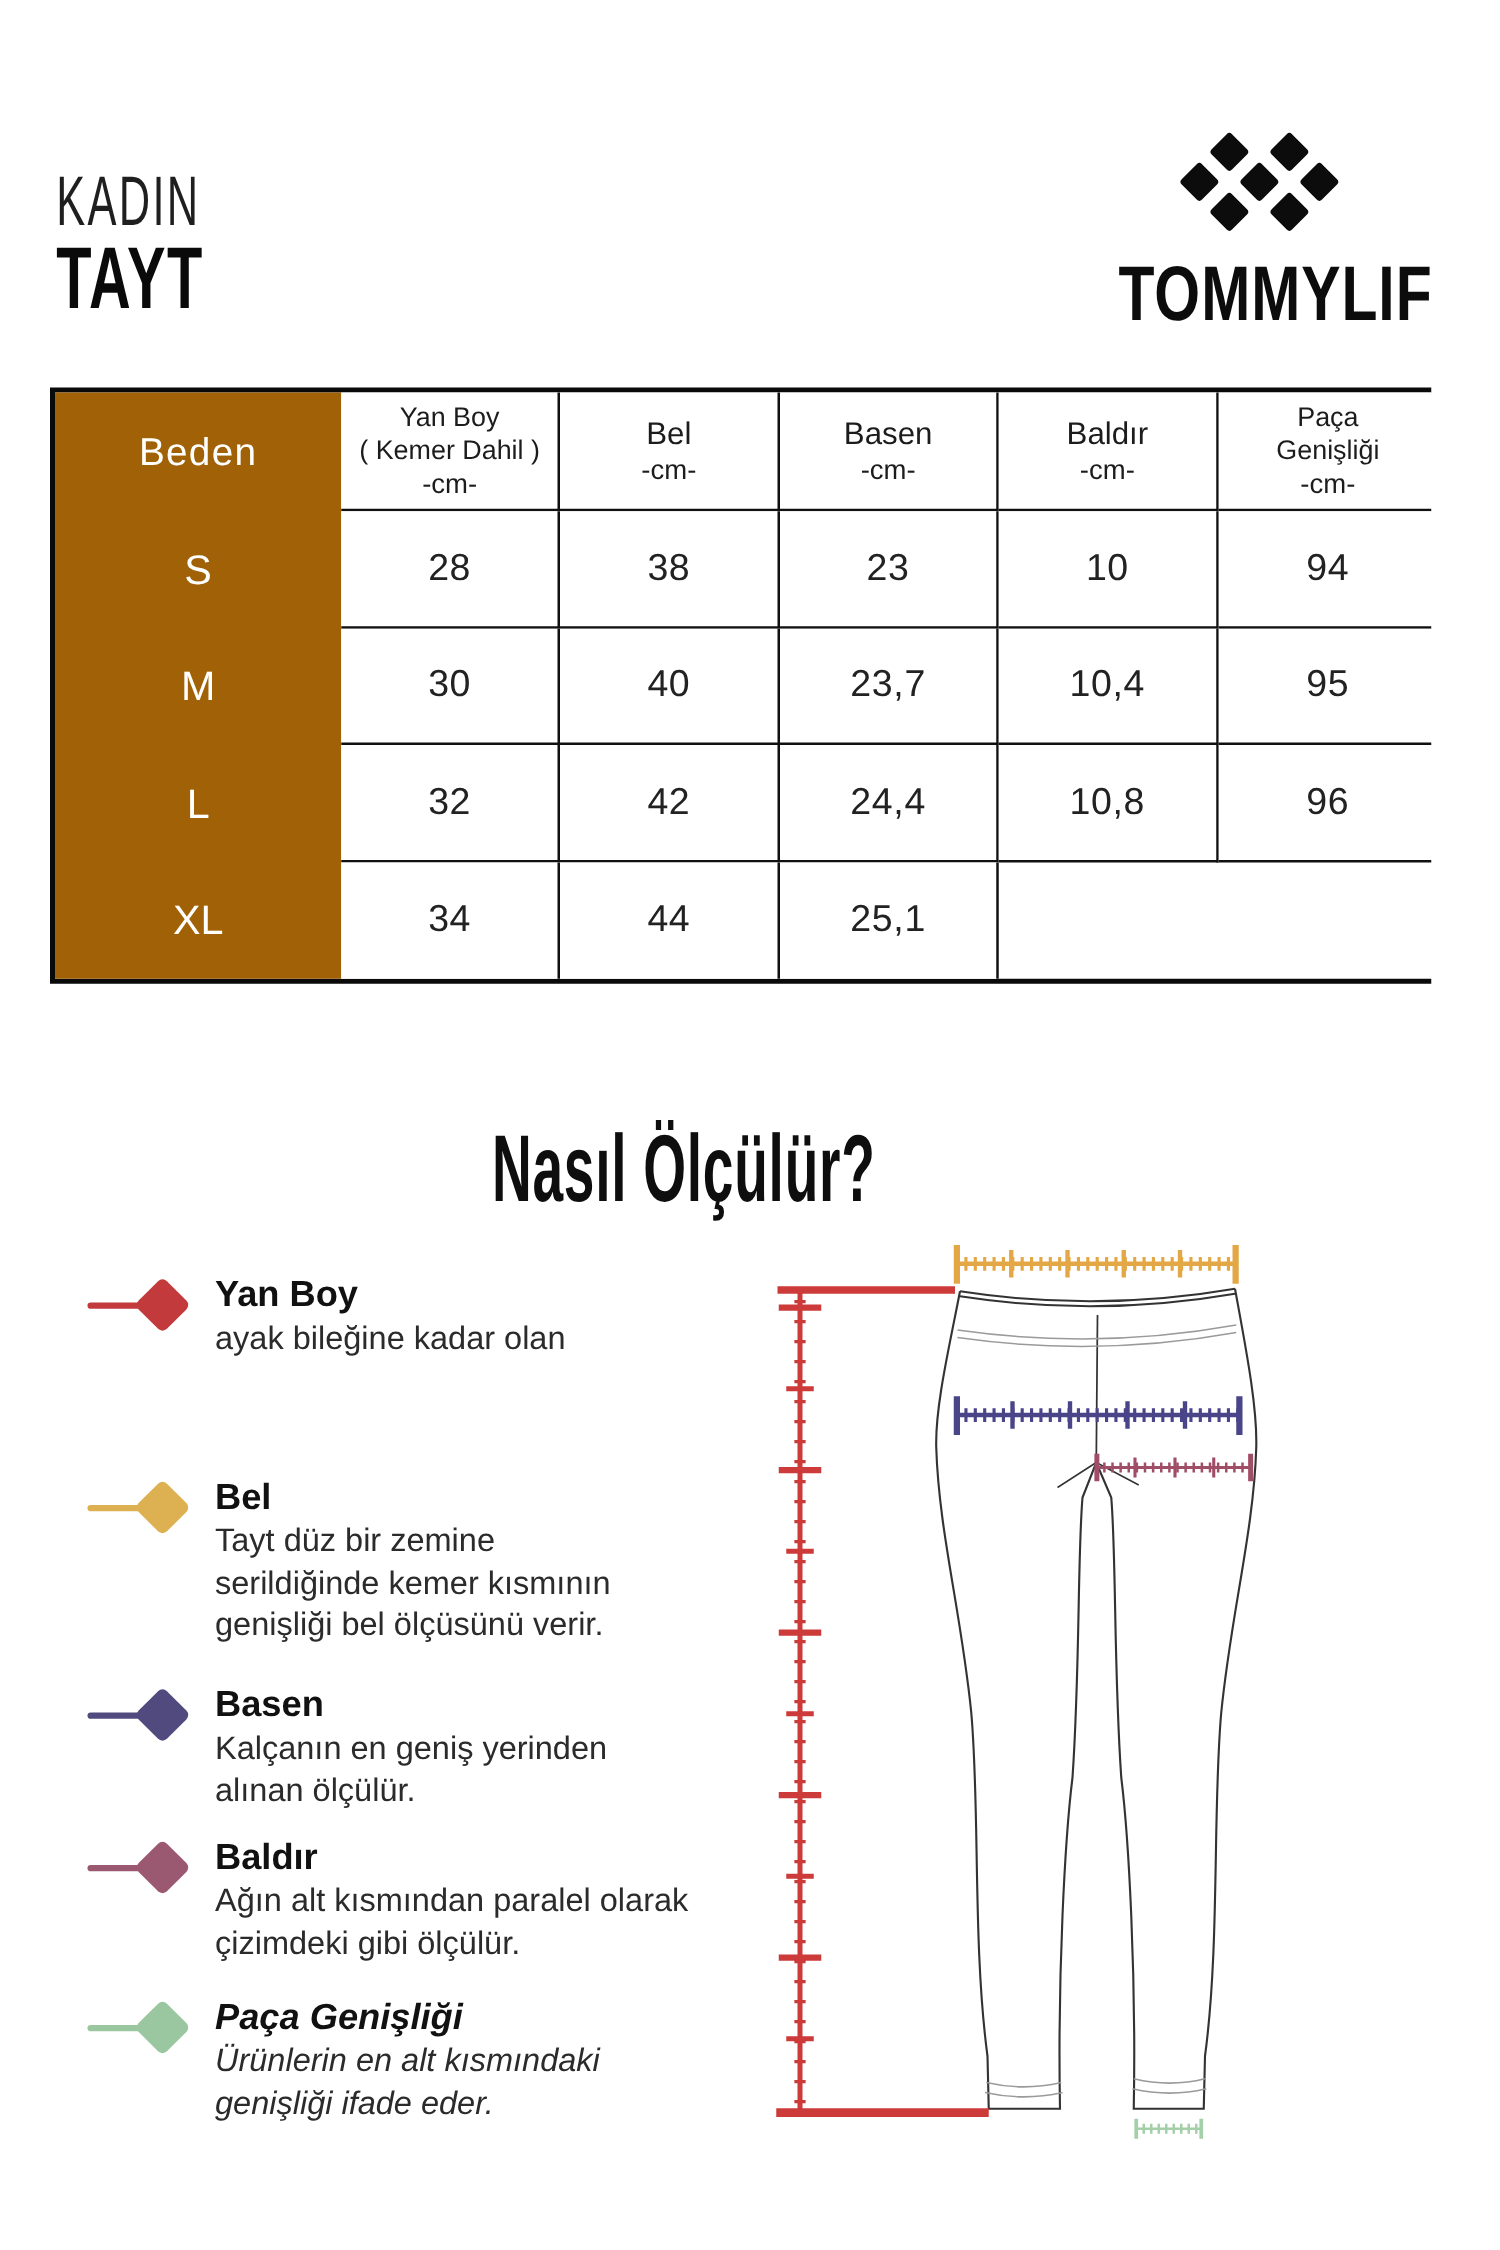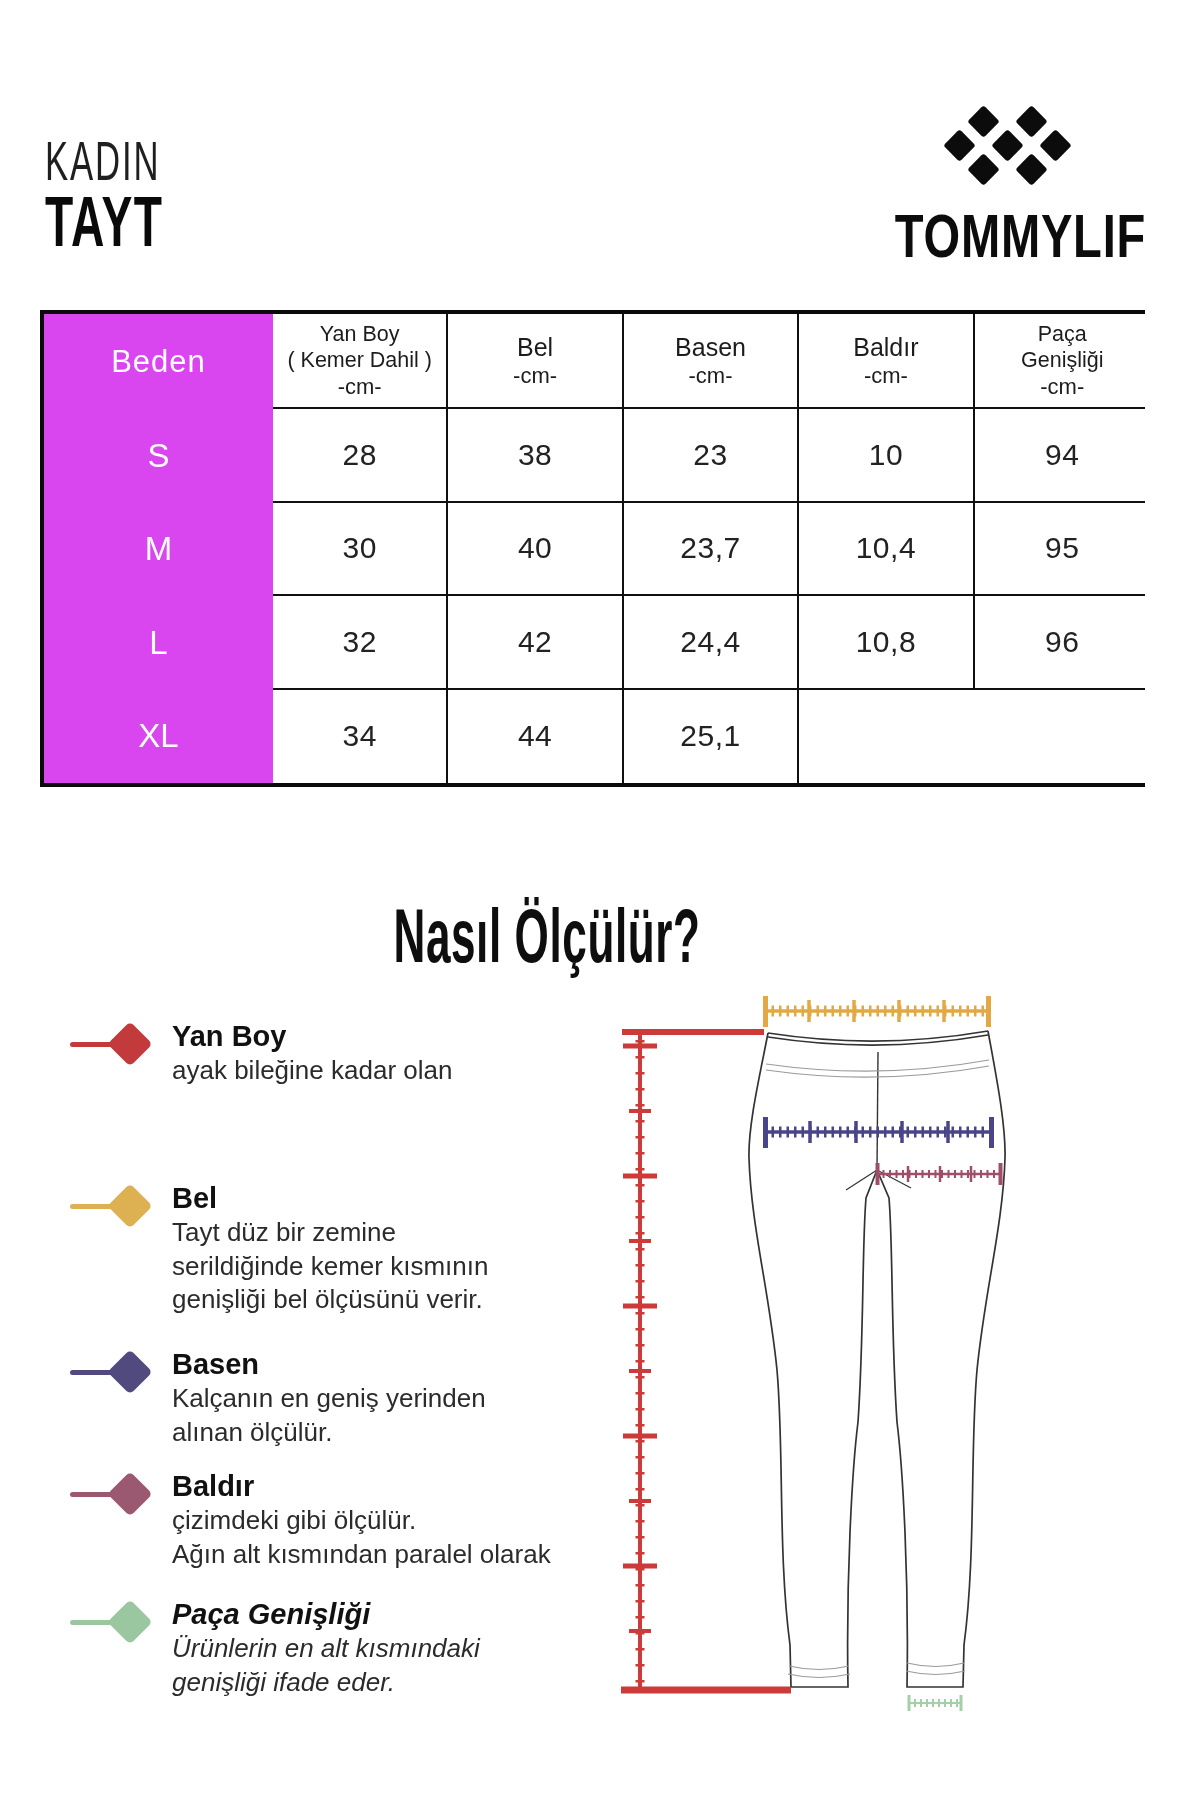--- a/index.html
+++ b/index.html
@@ -19,7 +19,7 @@
   
   .sizetable{position:absolute;left:40px;top:310px;width:1114px;height:477px;box-sizing:border-box;
              border:4px solid #0a0a0a;display:flex;background:#fff;}
-  .tcol-left{flex:0 0 229px;background:#d946ef;display:grid;grid-template-rows:95px repeat(4,1fr);}
+  .tcol-left{flex:0 0 229px;background:#a16207;display:grid;grid-template-rows:95px repeat(4,1fr);}
   .tcol-left>div{display:flex;align-items:center;justify-content:center;color:#fff;}
   .corner{font-size:31px;letter-spacing:1px;}
   .sizelab{font-size:33px;}

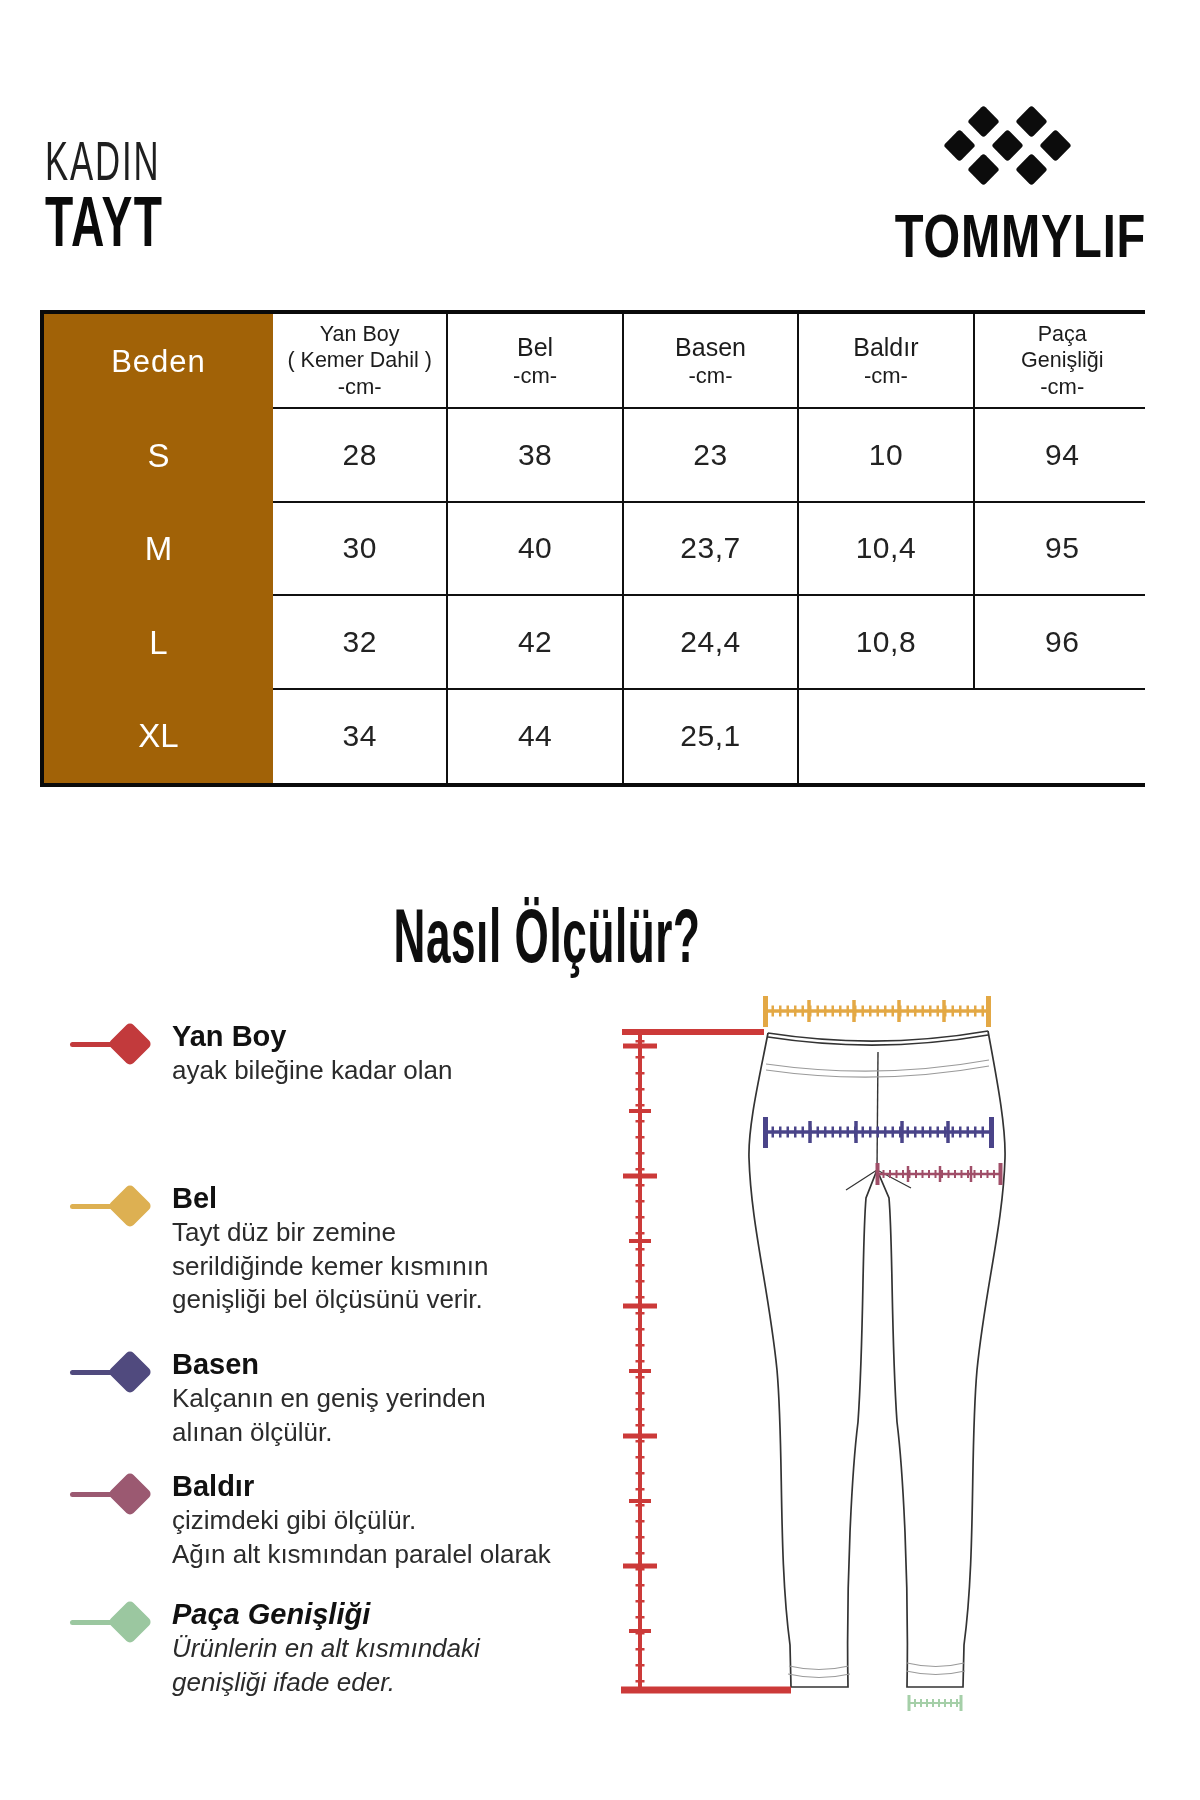--- a/index.html
+++ b/index.html
@@ -208,8 +208,8 @@
     </div>
     <div class="lg-text">
       <div class="lg-title">Baldır</div>
+      <div class="lg-desc">Ağın alt kısmından paralel olarak</div>
       <div class="lg-desc">çizimdeki gibi ölçülür.</div>
-      <div class="lg-desc">Ağın alt kısmından paralel olarak</div>
     </div>
   </div>
 

